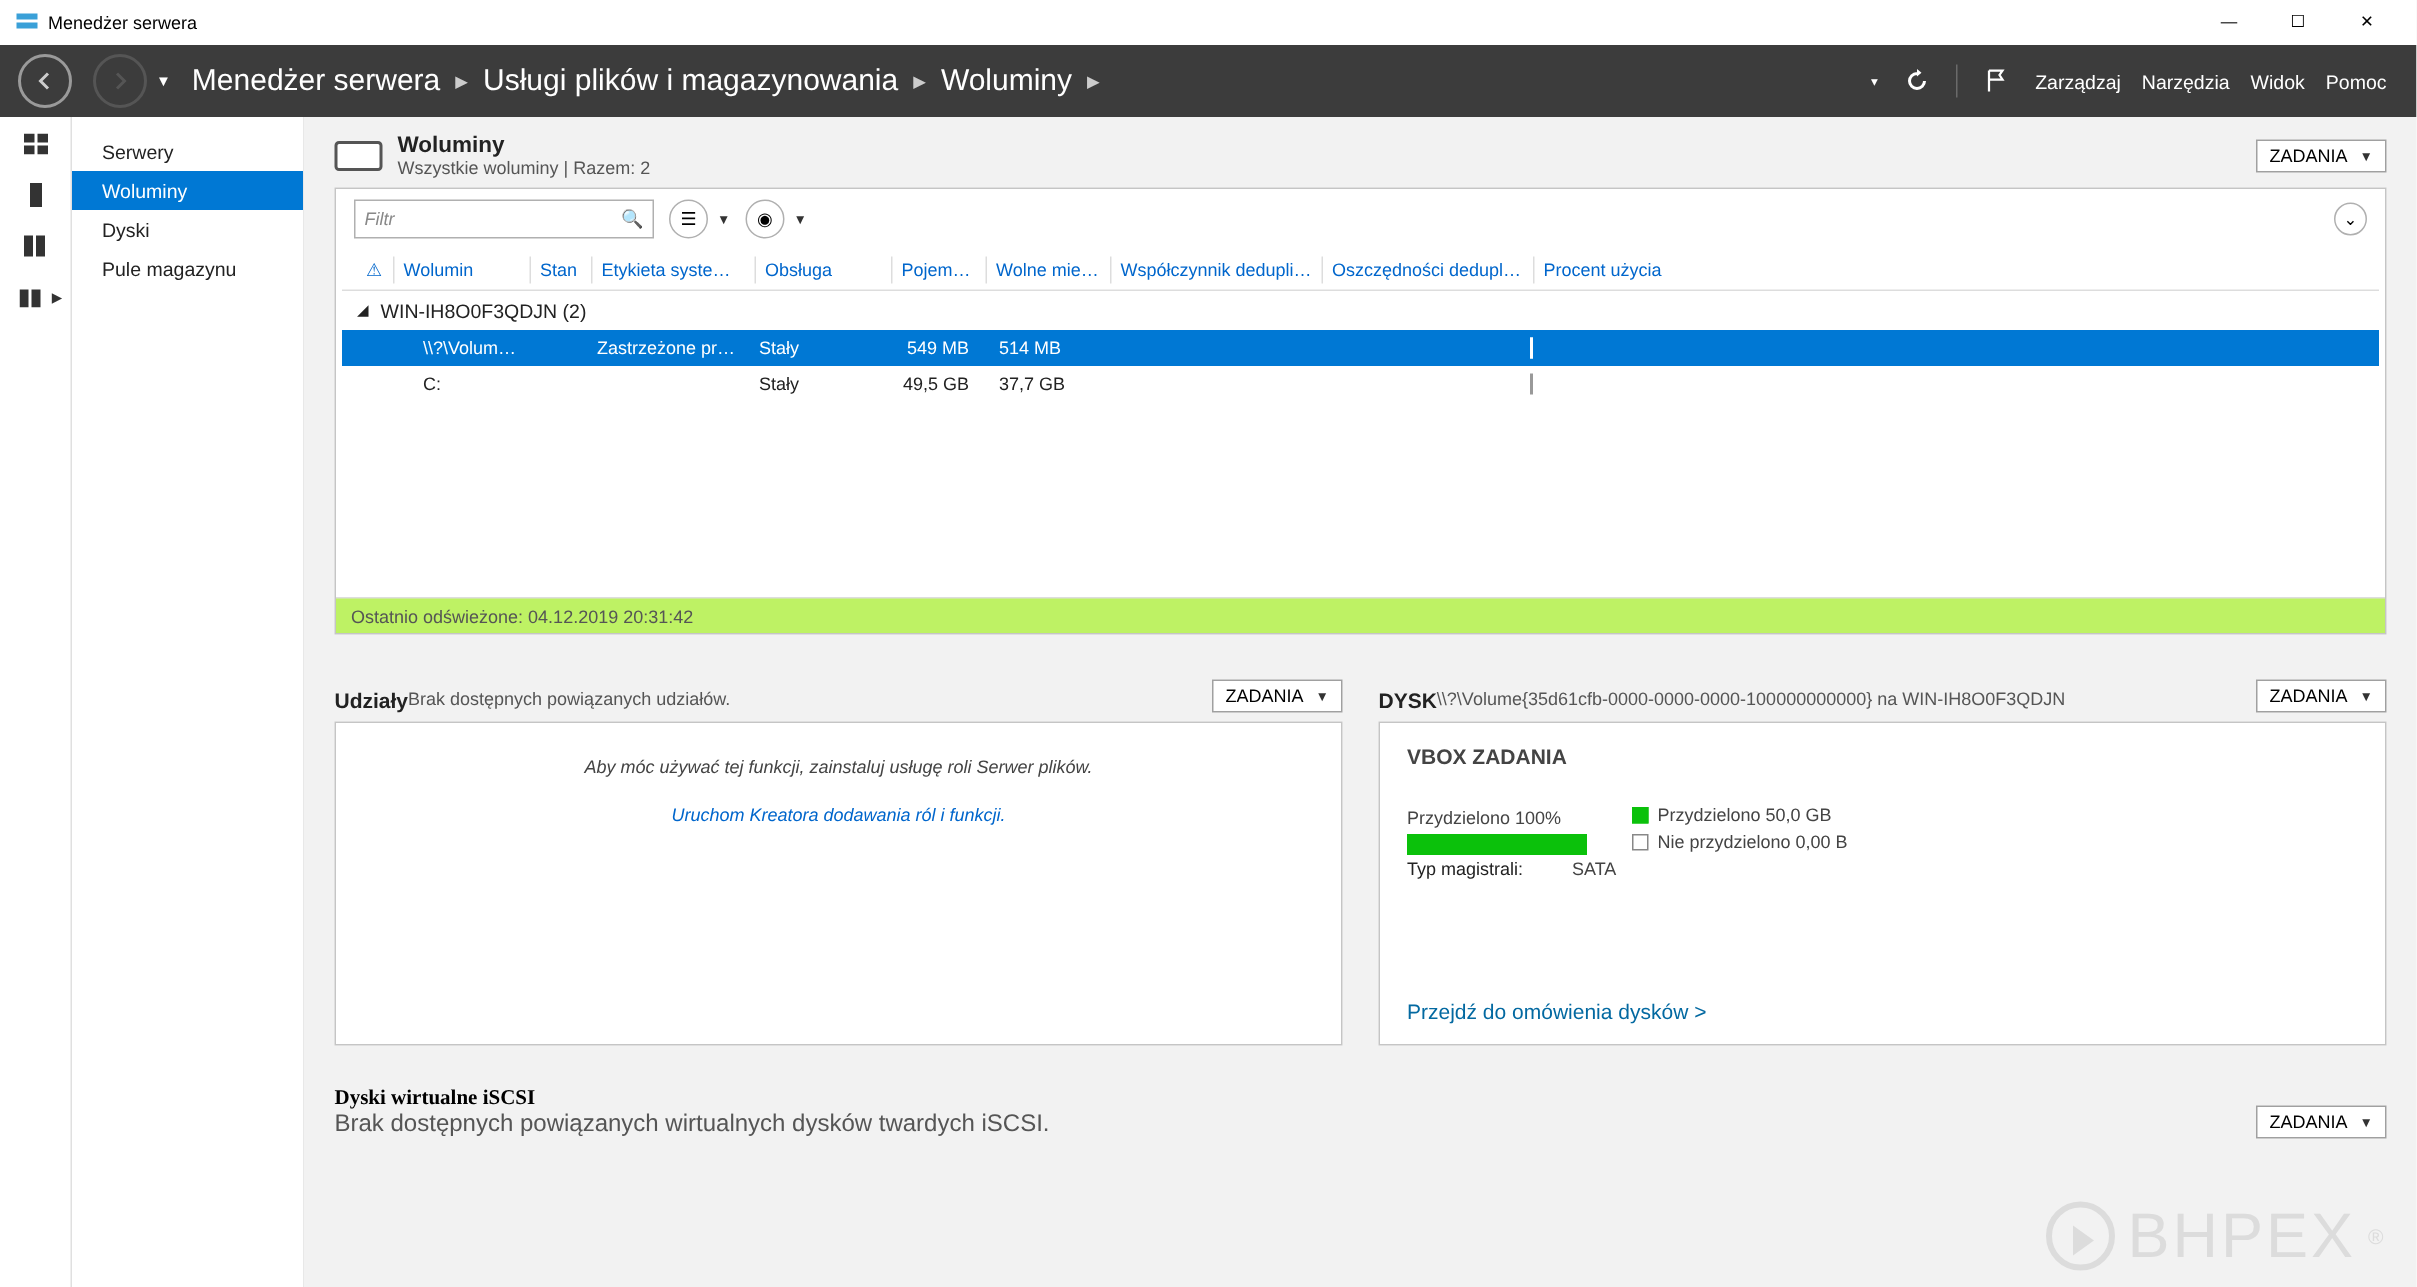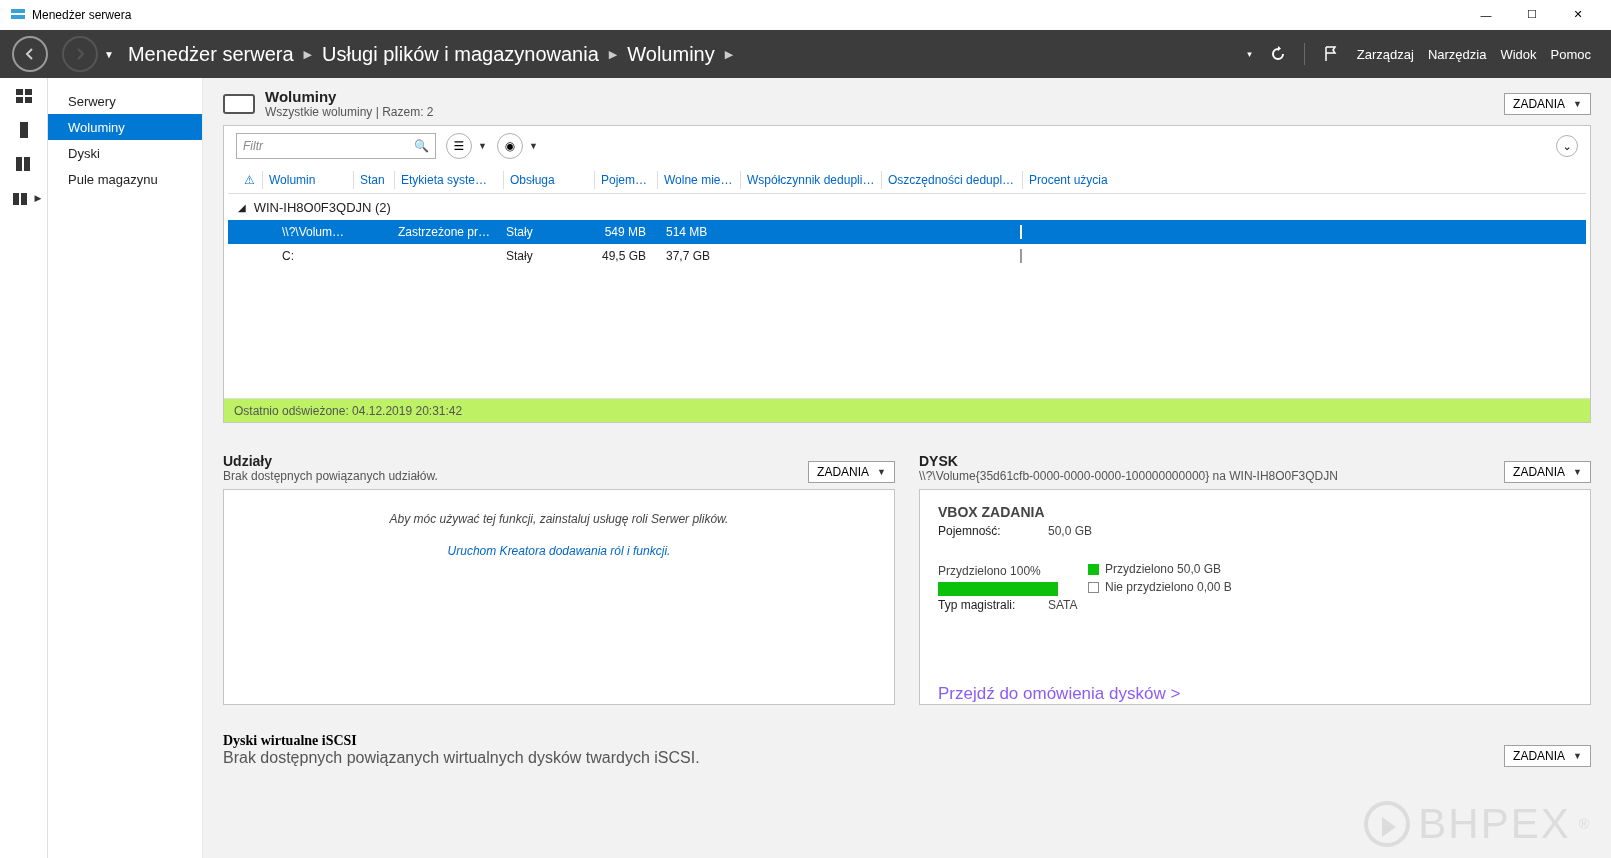--- a/index.html
+++ b/index.html
@@ -74,7 +74,7 @@
 .lpanel { flex:1; display:flex; flex-direction:column; }
 .lpanel.right { flex:1; }
 .lhead { display:flex; align-items:flex-end; margin-bottom:6px; }
-.lhead .lt { display:flex; flex-direction:column; }
+.lhead .lt { display:flex; flex-direction:row; }
 .lhead h3 { font-size:14px; font-weight:600; color:#222; }
 .lhead .ls { font-size:12px; color:#555; }
 .lbox { background:#fff; border:1px solid #c5c5c5; height:216px; padding:18px; font-size:12px; color:#444; text-align:center; position:relative; }

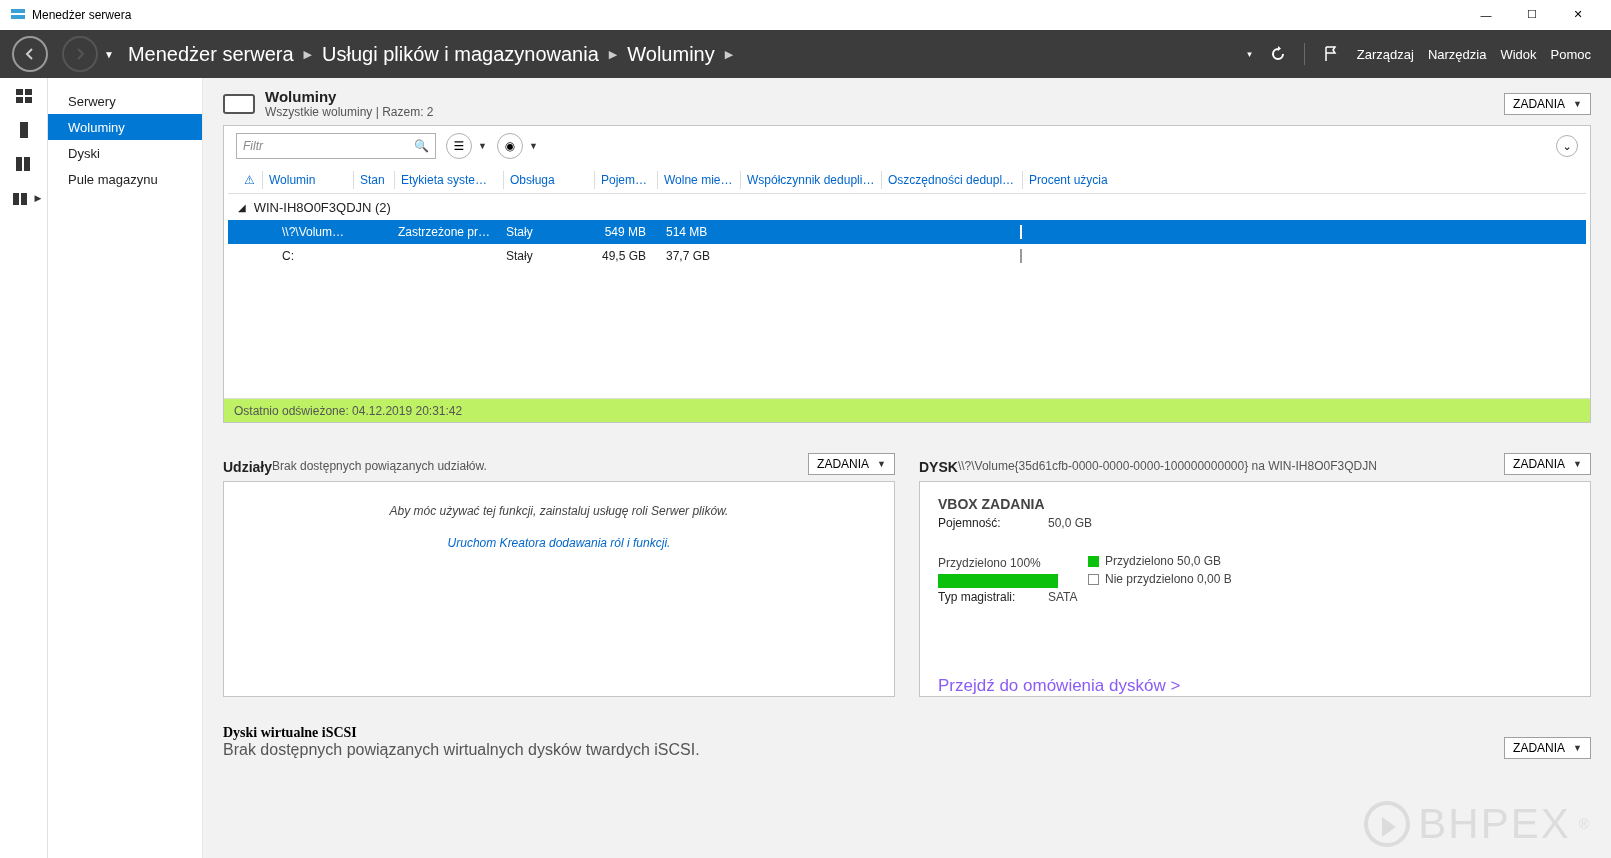--- a/index.html
+++ b/index.html
@@ -306,10 +306,6 @@
         </div>
         <div class="lbox diskbox">
           <h4>VBOX ZADANIA</h4>
-          <div class="row">
-              <span class="lbl">Pojemność:</span>
-              <span>50,0 GB</span>
-            </div>
           <div class="alloc-label">Przydzielono 100%</div>
           <div class="alloc-bar"></div>
           <div class="legend">

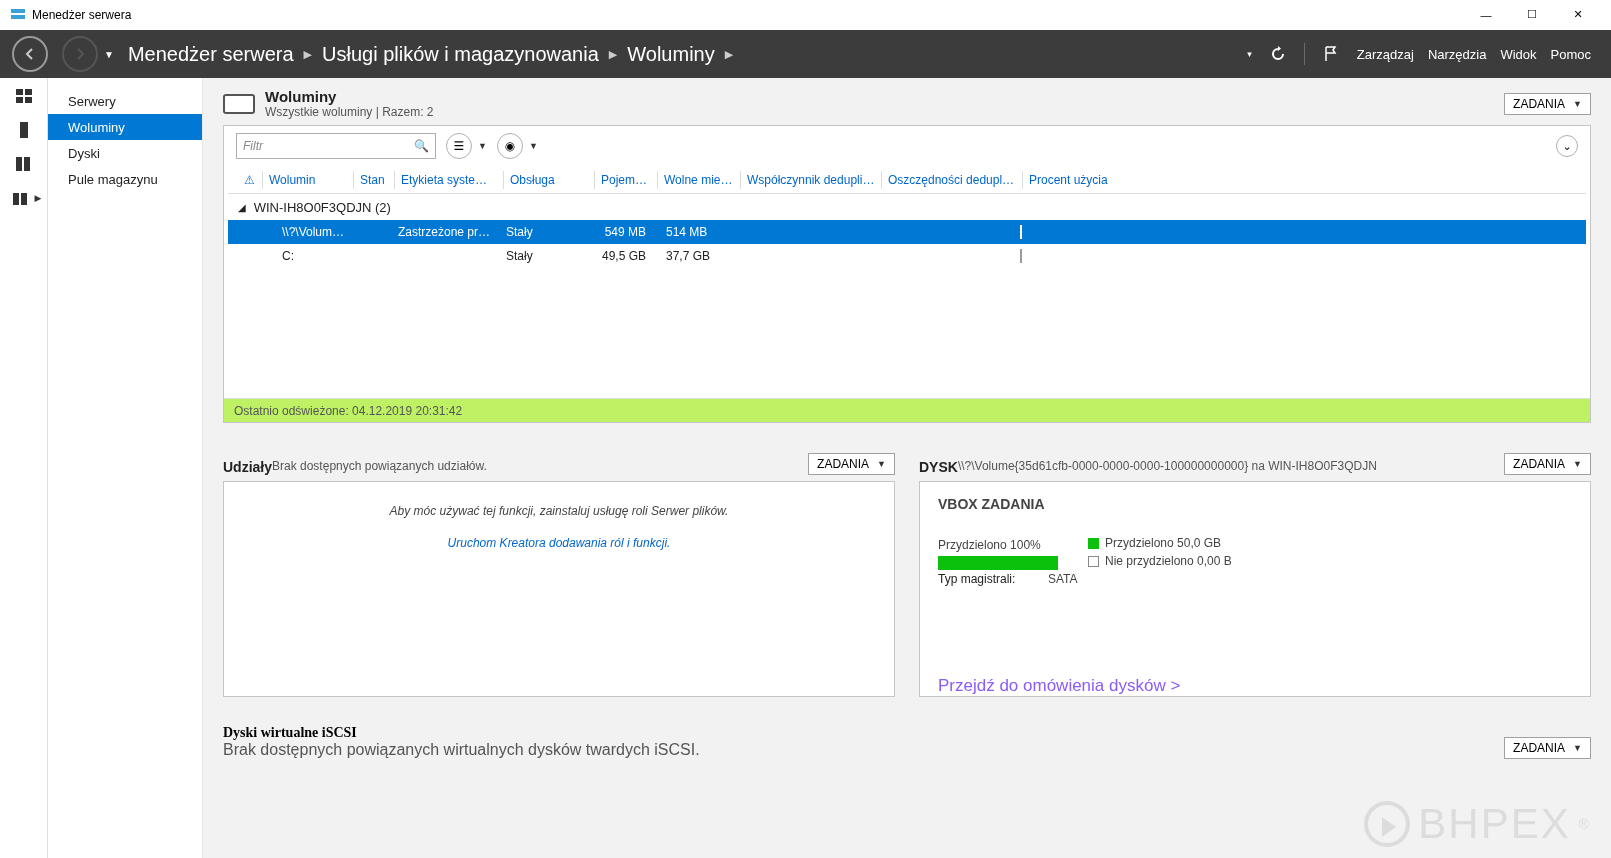--- a/index.html
+++ b/index.html
@@ -91,7 +91,7 @@
 .diskbox .legend div { display:flex; align-items:center; gap:6px; margin-bottom:4px; }
 .diskbox .sq { width:11px; height:11px; border:1px solid #888; }
 .diskbox .sq.green { background:#0bc10b; border-color:#0bc10b; }
-.diskbox .foot-link { position:absolute; bottom:0; left:18px; color:#8b5cf6; font-size:17px; }
+.diskbox .foot-link { position:absolute; bottom:14px; left:18px; color:#0369a1; font-size:14px; }
 
 .iscsi-sec { margin-top:28px; }
 .iscsi-sec h3 { font-size:14px; font-weight:600;font-family:Liberation Serif, serif; }

